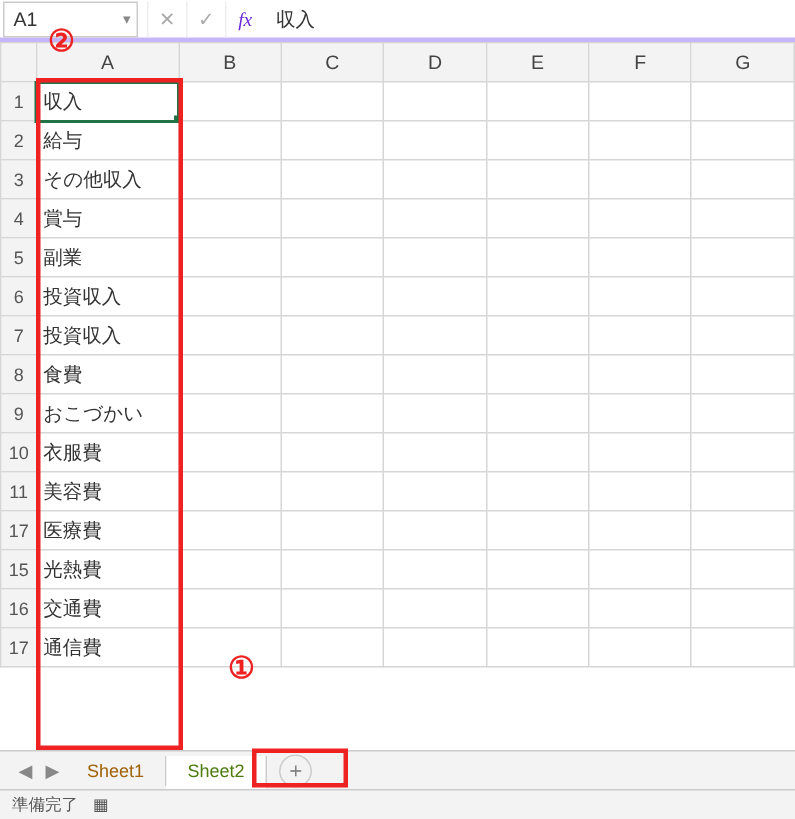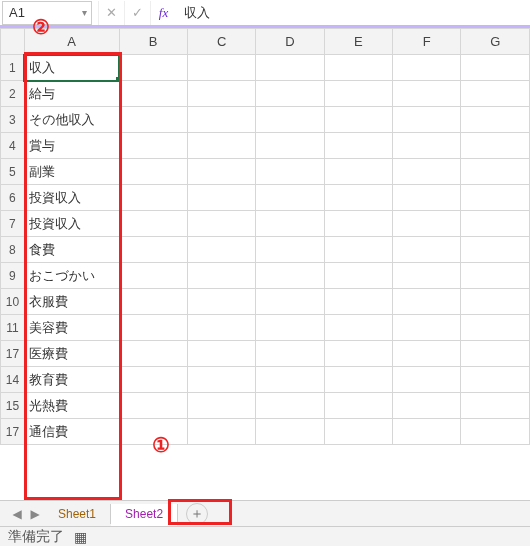--- a/index.html
+++ b/index.html
@@ -272,16 +272,6 @@
           <td class="colO"></td>
         </tr>
         <tr>
-          <th class="rowhead">14</th>
-          <td class="colA">教育費</td>
-          <td class="colO"></td>
-          <td class="colO"></td>
-          <td class="colO"></td>
-          <td class="colO"></td>
-          <td class="colO"></td>
-          <td class="colO"></td>
-        </tr>
-        <tr>
           <th class="rowhead">15</th>
           <td class="colA">光熱費</td>
           <td class="colO"></td>

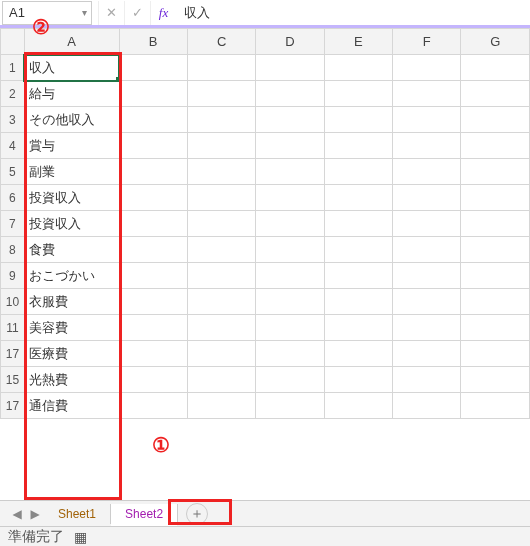--- a/index.html
+++ b/index.html
@@ -282,6 +282,16 @@
           <td class="colO"></td>
         </tr>
         <tr>
+          <th class="rowhead">16</th>
+          <td class="colA">交通費</td>
+          <td class="colO"></td>
+          <td class="colO"></td>
+          <td class="colO"></td>
+          <td class="colO"></td>
+          <td class="colO"></td>
+          <td class="colO"></td>
+        </tr>
+        <tr>
           <th class="rowhead">17</th>
           <td class="colA">通信費</td>
           <td class="colO"></td>

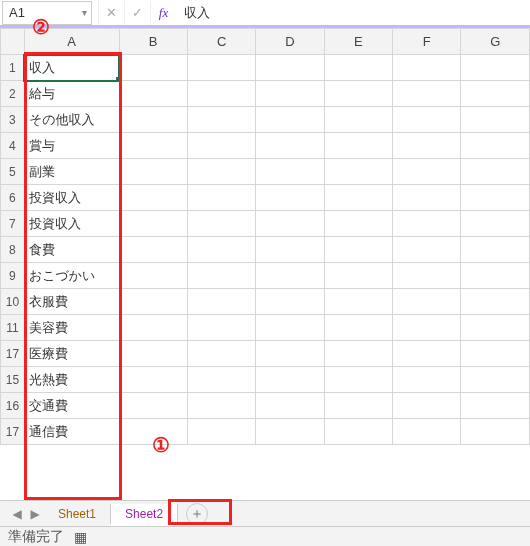--- a/index.html
+++ b/index.html
@@ -111,7 +111,7 @@
     }
     .tab-strip .navbtn { color: #888; width: 18px; text-align: center; }
     .tab { padding: 3px 14px; border-right: 1px solid #ccc; color: #a16207; background:#f3f3f3;}
-    .tab.active { background: #fff; color: #a21caf; border-bottom: 2px solid #fff; position: relative; top: 1px; }
+    .tab.active { background: #fff; color: #4d7c0f; border-bottom: 2px solid #fff; position: relative; top: 1px; }
     .tab-add { width: 22px; height: 22px; display:flex; align-items:center; justify-content:center; margin-left: 8px; color:#777; border:1px solid #ccc; border-radius: 50%; font-size: 14px; }
     .status-bar {
       display: flex; align-items: center;

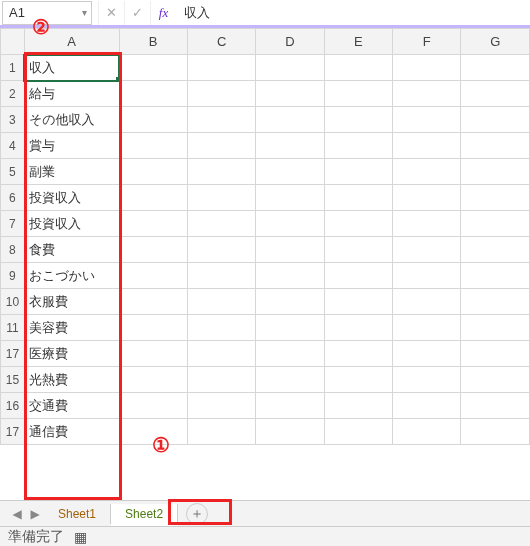--- a/index.html
+++ b/index.html
@@ -117,7 +117,7 @@
       display: flex; align-items: center;
       height: 20px; background: #f3f3f3;
       border-top: 1px solid #ccc;
-      padding-left: 8px; font-size: 14px; color: #555;
+      padding-left: 8px; font-size: 11px; color: #555;
       gap: 10px;
     }
     .hl-tab { position: absolute; border:3px solid #e22; pointer-events:none; }

